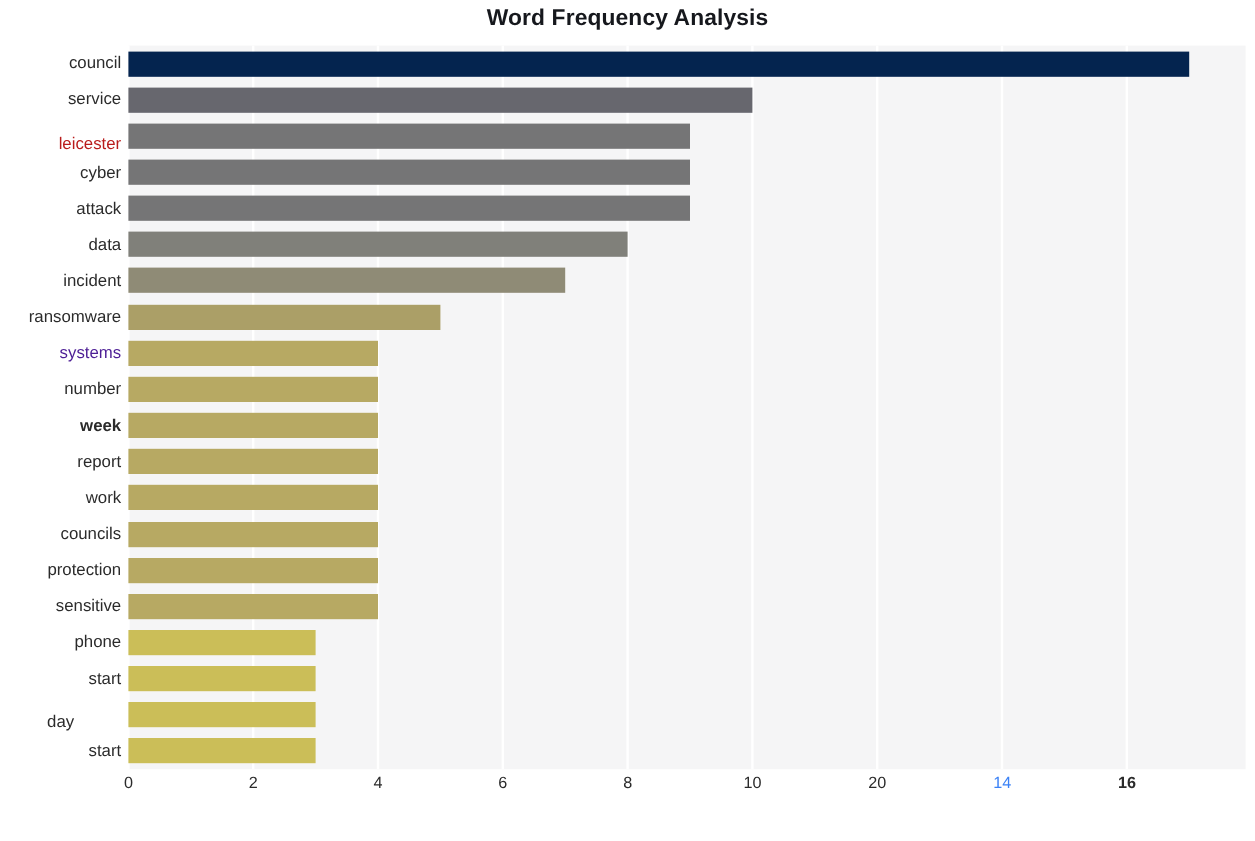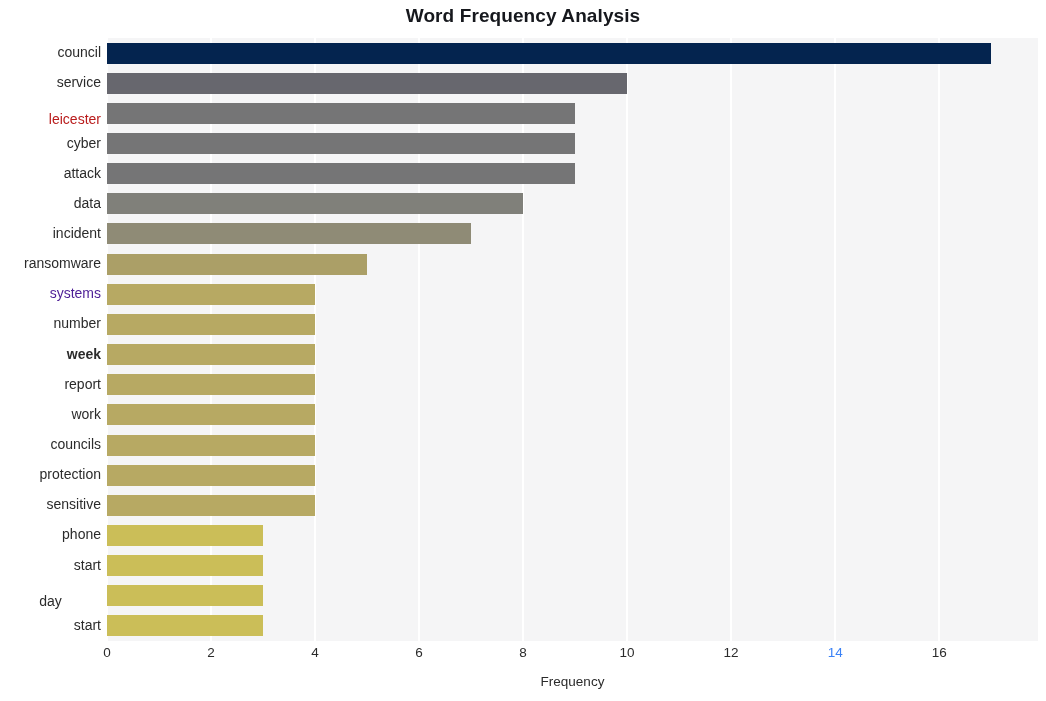--- a/index.html
+++ b/index.html
@@ -231,7 +231,7 @@
       <div class="x-tick" style="left: 419.067px; color: rgb(43, 43, 43);">6</div>
       <div class="x-tick" style="left: 523.089px; color: rgb(43, 43, 43);">8</div>
       <div class="x-tick" style="left: 627.112px; color: rgb(43, 43, 43);">10</div>
-      <div class="x-tick" style="left: 731.134px; color: rgb(43, 43, 43);">12</div>
+      <div class="x-tick" style="left: 731.134px; color: rgb(43, 43, 43);">20</div>
       <div class="x-tick" style="left: 835.156px; color: #3b82f6;">14</div>
       <div class="x-tick" style="left: 939.179px; color: rgb(43, 43, 43);">16</div>
     </div>

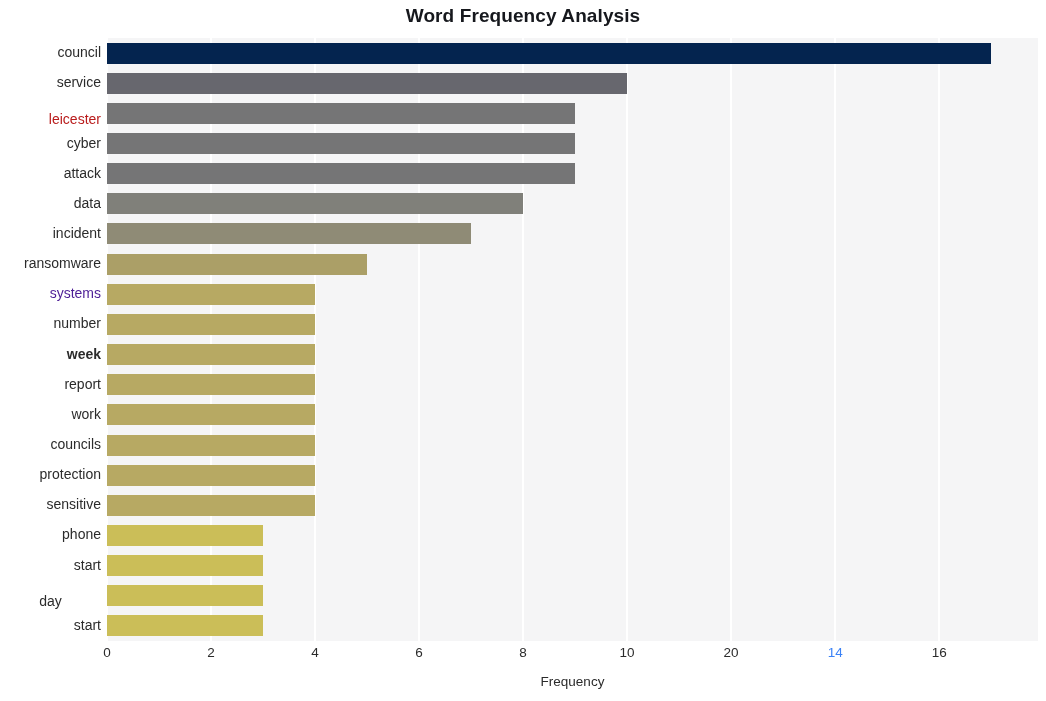--- a/index.html
+++ b/index.html
@@ -233,7 +233,7 @@
       <div class="x-tick" style="left: 627.112px; color: rgb(43, 43, 43);">10</div>
       <div class="x-tick" style="left: 731.134px; color: rgb(43, 43, 43);">20</div>
       <div class="x-tick" style="left: 835.156px; color: #3b82f6;">14</div>
-      <div class="x-tick" style="left: 939.179px; color: rgb(43, 43, 43);">16</div>
+      <div class="x-tick" style="left: 939.179px; color: rgb(43, 43, 43); font-weight: bold;">16</div>
     </div>
 
   <div id="x-axis-label">Frequency</div>

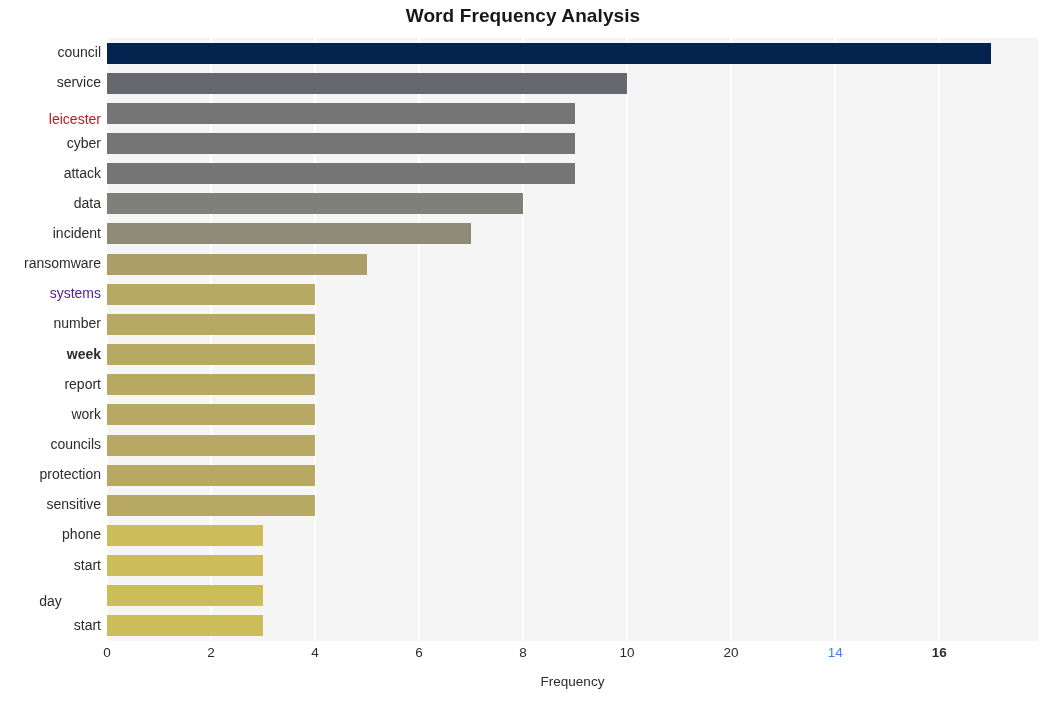--- a/index.html
+++ b/index.html
@@ -236,7 +236,6 @@
       <div class="x-tick" style="left: 939.179px; color: rgb(43, 43, 43); font-weight: bold;">16</div>
     </div>
 
-  <div id="x-axis-label">Frequency</div>
 </div>
 
 </body></html>

